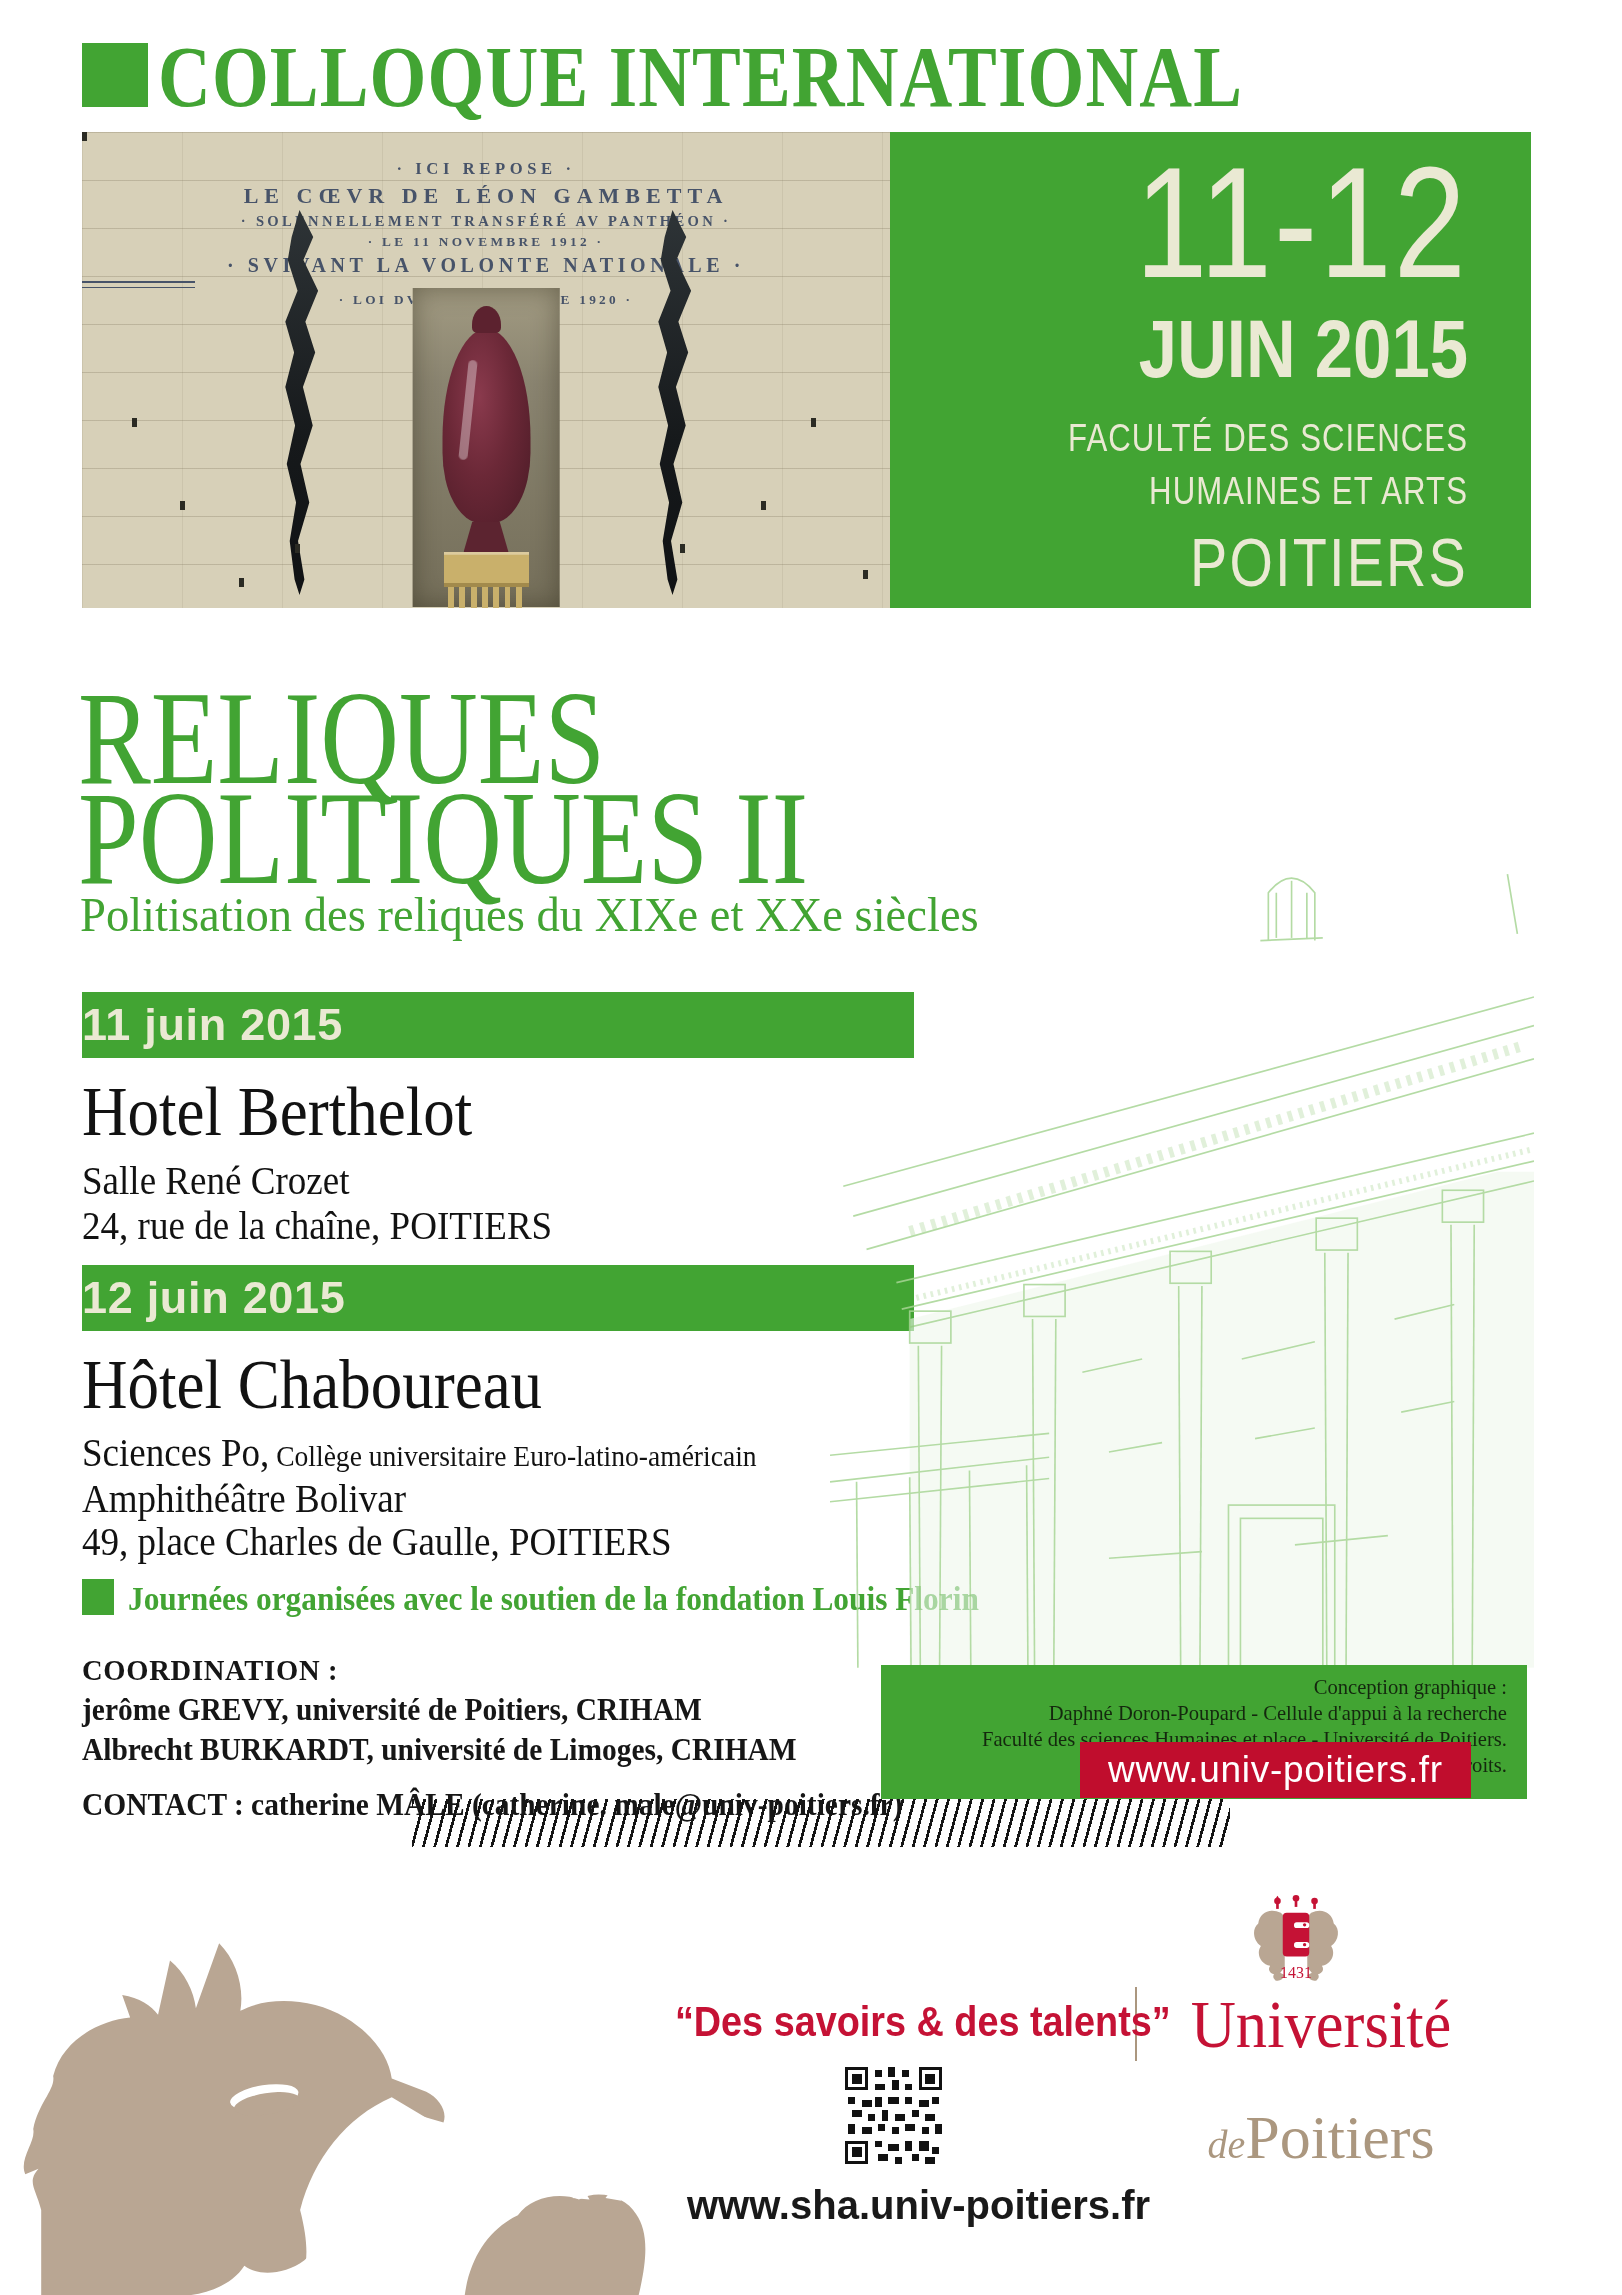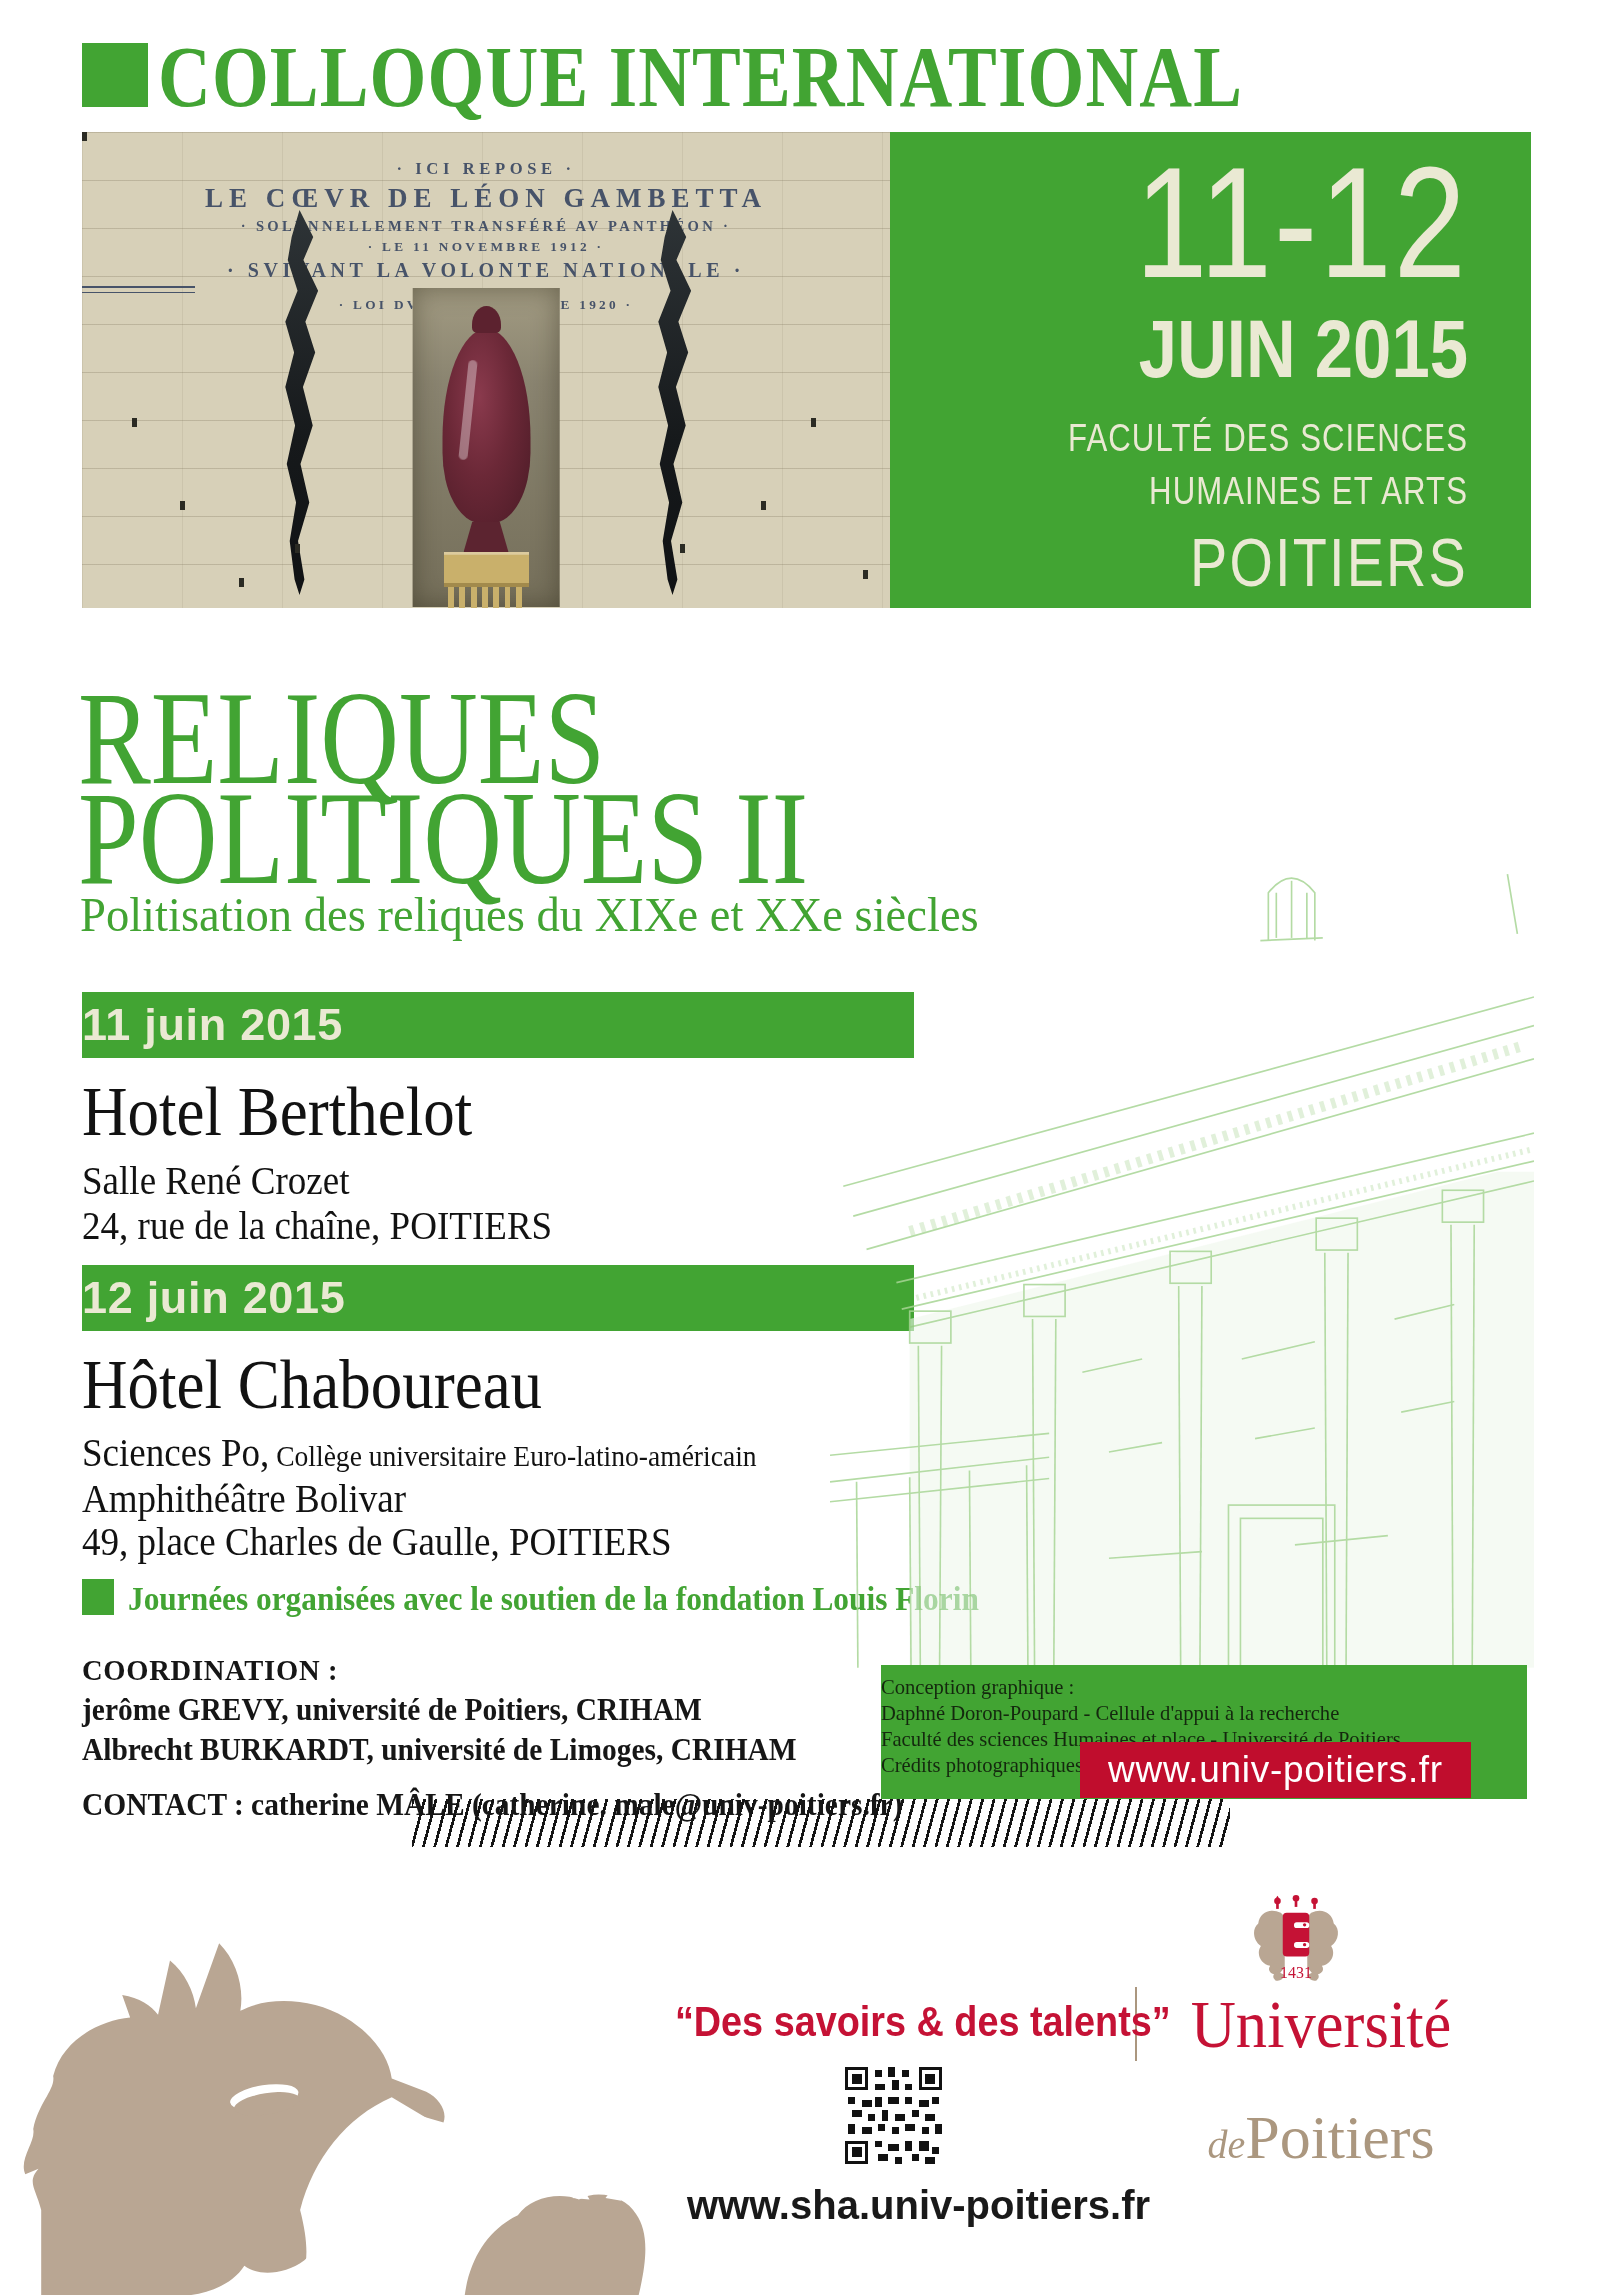--- a/index.html
+++ b/index.html
@@ -38,7 +38,7 @@
   .plaque{left:0;top:22.6px;width:100%;text-align:center;color:#475369;font-weight:bold;}
   .plaque div{margin:4px 0;}
   .pl-1{font-size:16.6px;letter-spacing:4.6px;}
-  .pl-2{font-size:27px;letter-spacing:6px;}
+  .pl-2{font-size:22px;letter-spacing:6px;}
   .pl-3{font-size:14.6px;letter-spacing:3.3px;}
   .pl-4{font-size:13.3px;letter-spacing:3.3px;}
   .pl-5{font-size:20px;letter-spacing:4.6px;margin-top:6.6px;}

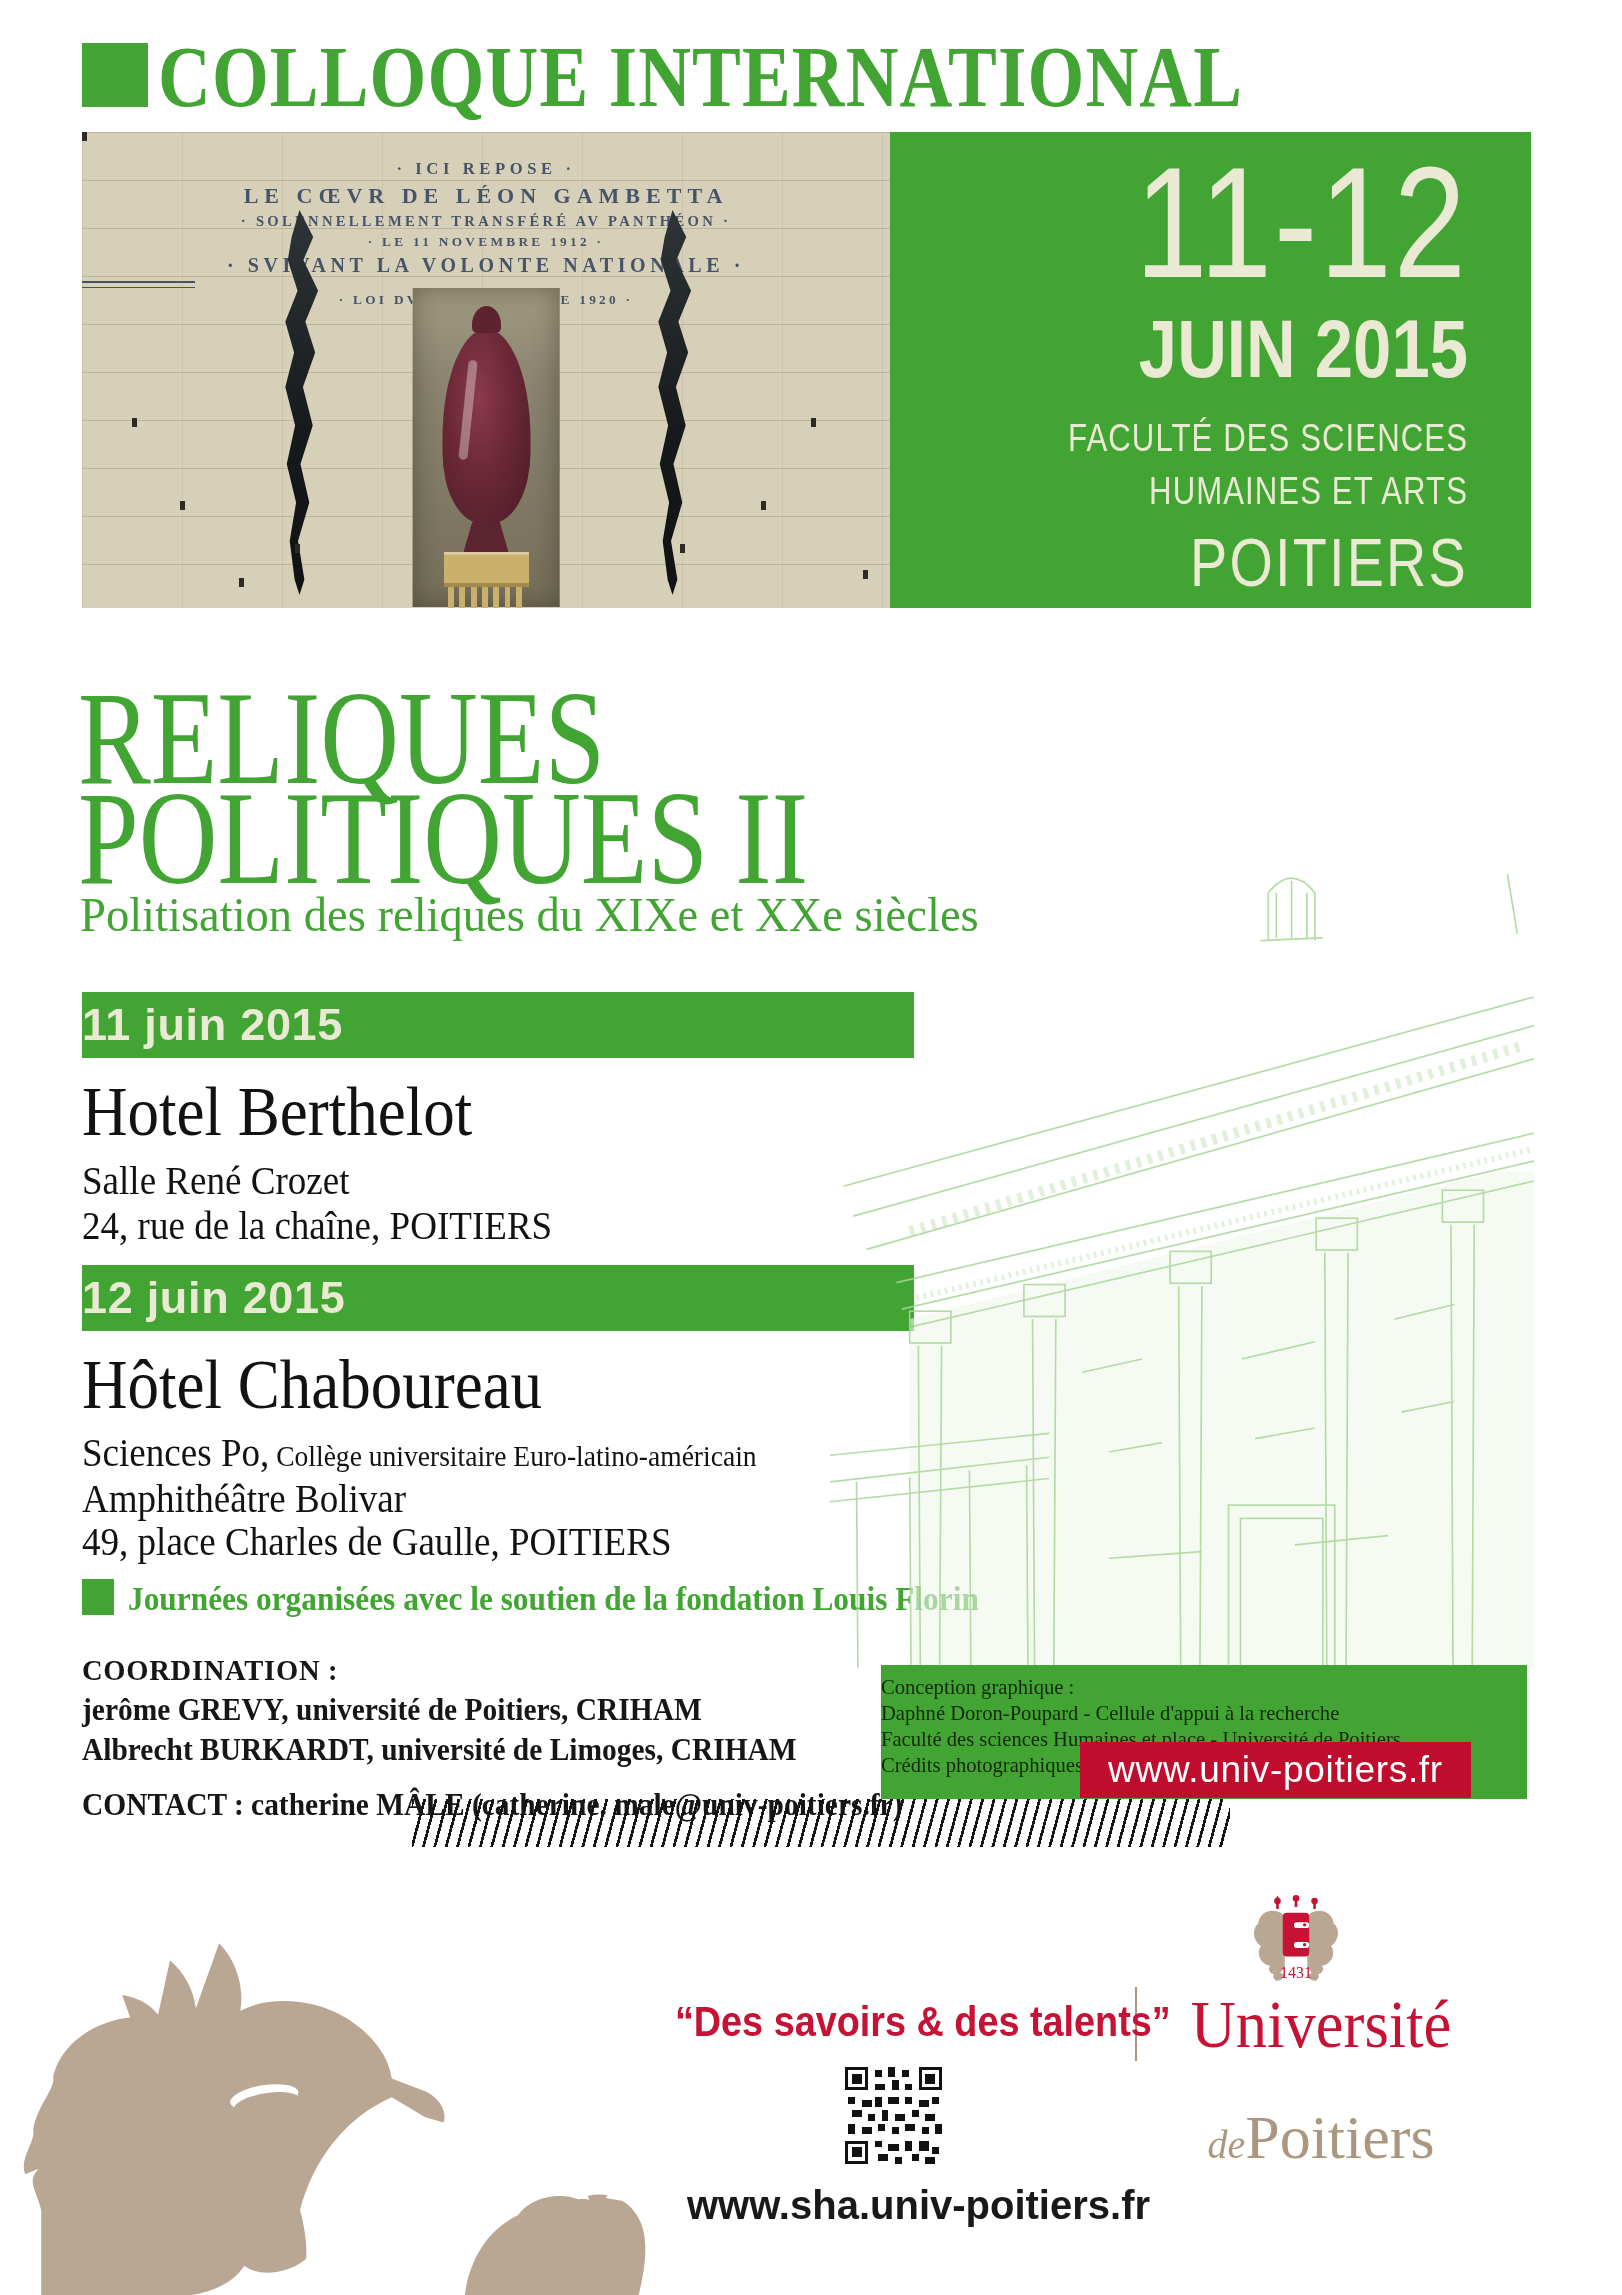--- a/index.html
+++ b/index.html
@@ -128,7 +128,7 @@
 
   
   .credits{left:881px;top:1665px;width:646px;height:134px;background:var(--green);
-    text-align:left;box-sizing:border-box;padding:9.3px 20px 0 0;color:#14280e;
+    text-align:right;box-sizing:border-box;padding:9.3px 20px 0 0;color:#14280e;
     font-size:20.6px;line-height:26px;z-index:4;}
   .redbar{left:1080px;top:1742px;width:391px;height:56px;background:var(--redbanner);
     color:#ffffff;font-family:"Liberation Sans", sans-serif;font-size:37px;line-height:56px;

